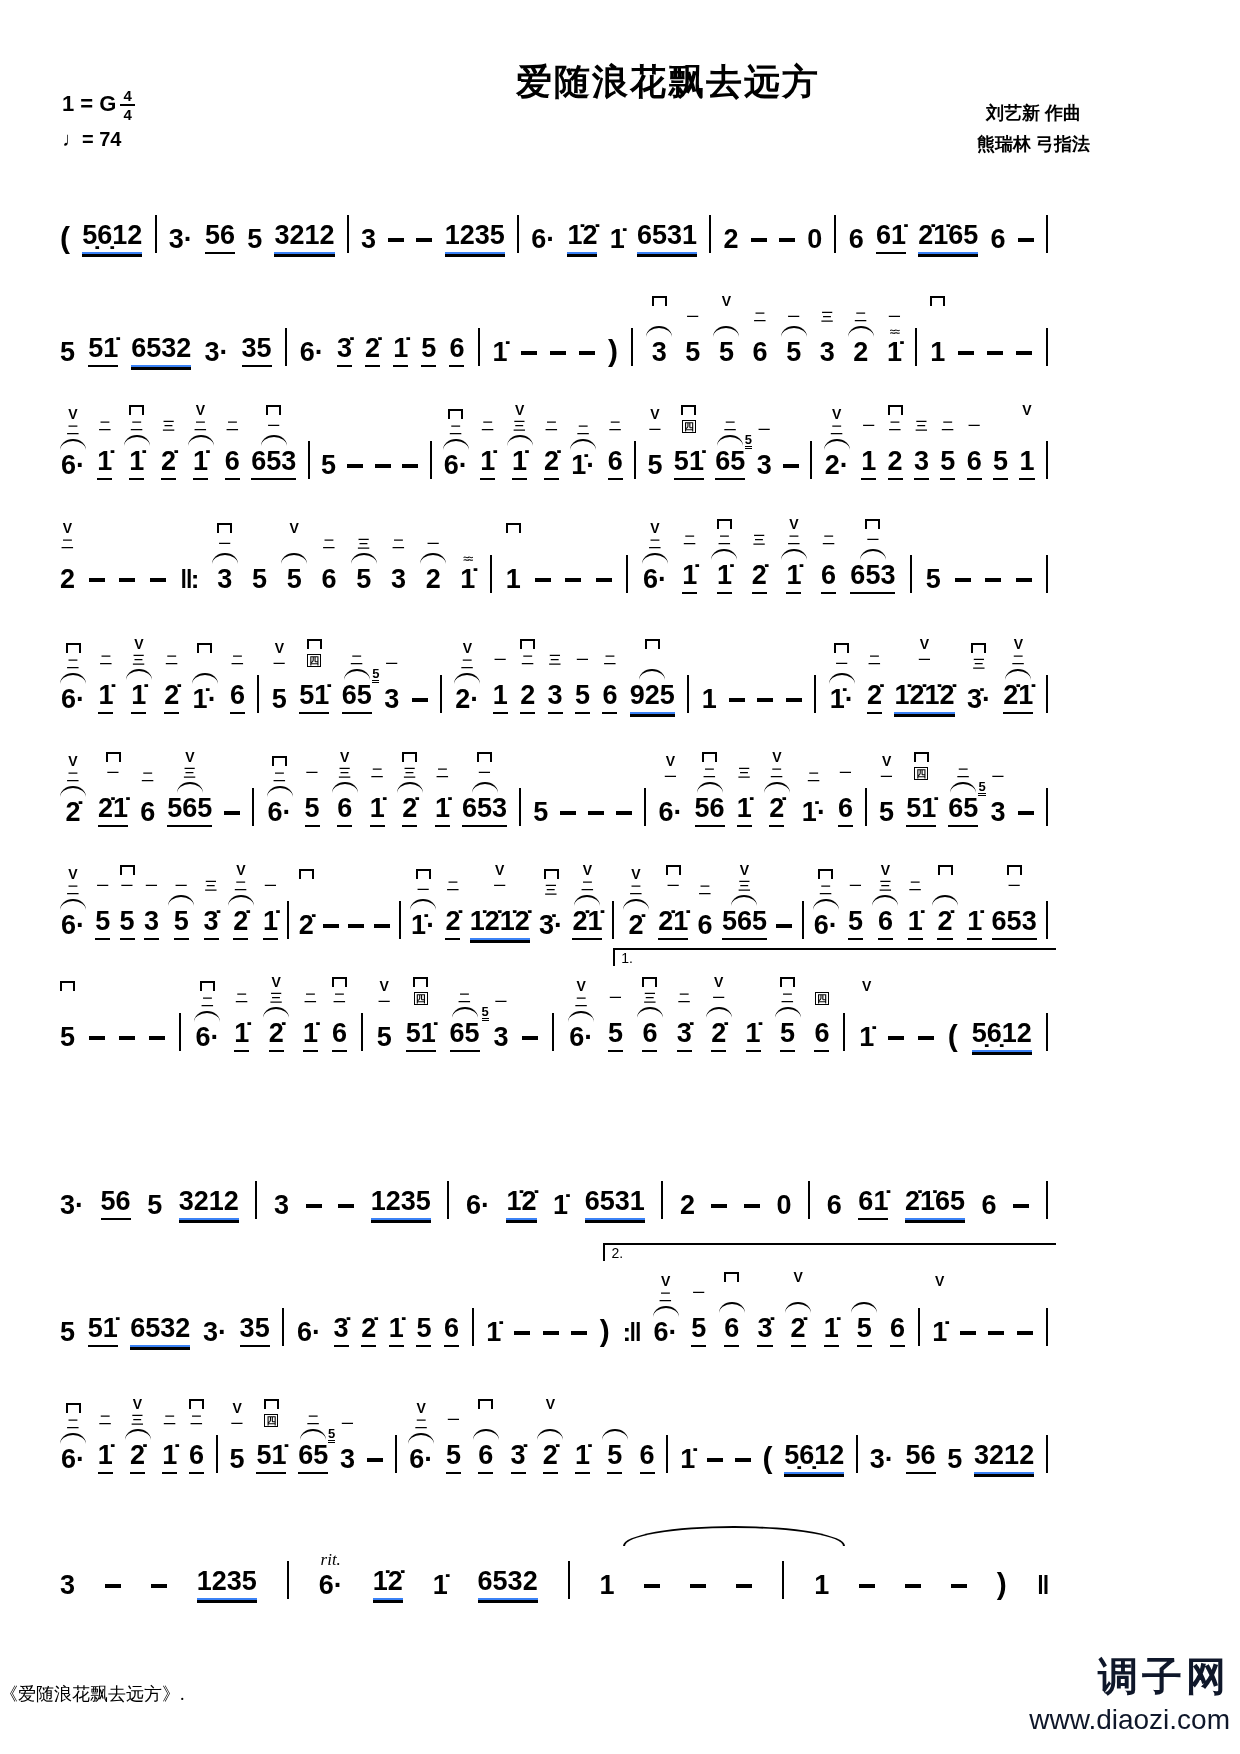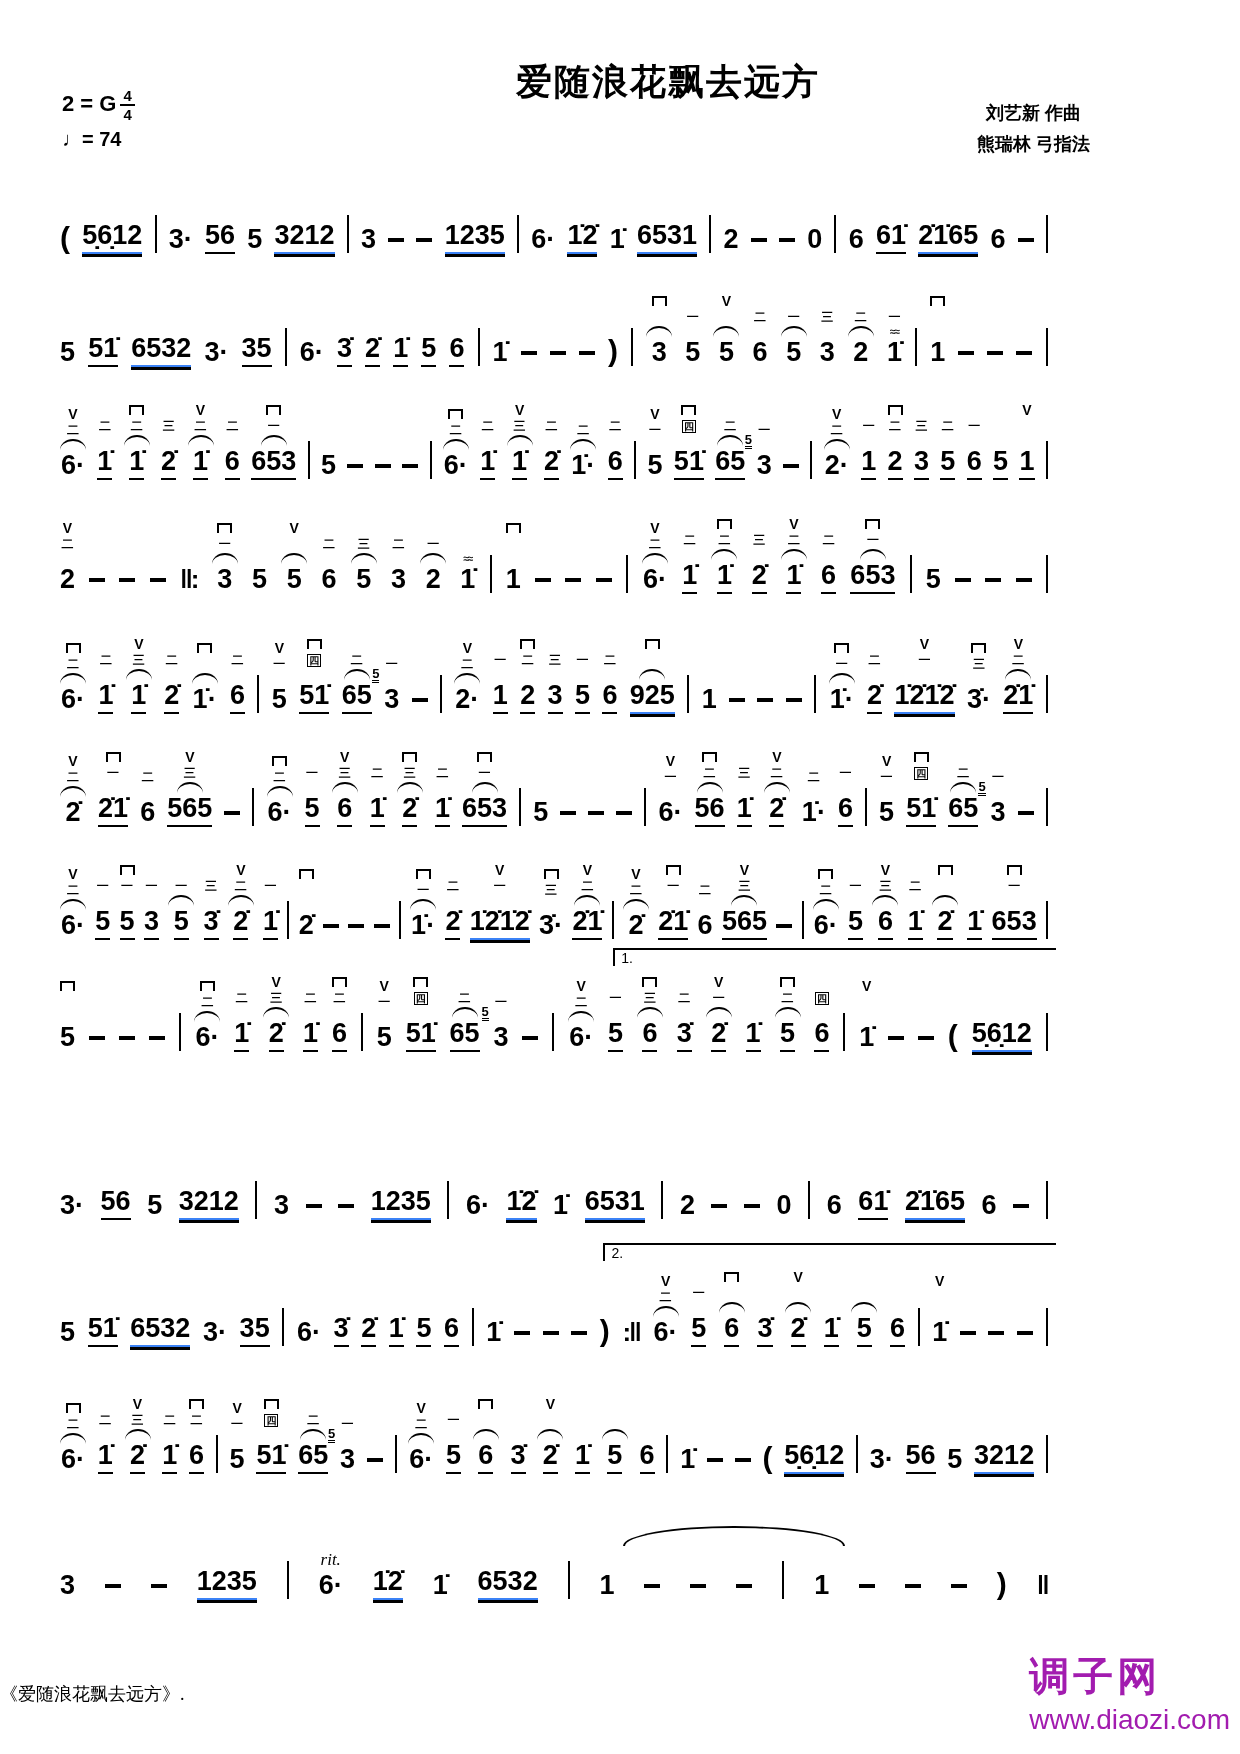--- a/index.html
+++ b/index.html
@@ -59,7 +59,7 @@
   <div class="title">爱随浪花飘去远方</div>
 
   <div class="keysig">
-    <span>2 = G</span><span class="frac"><span class="num">4</span><span class="den">4</span></span>
+    <span>1 = G</span><span class="frac"><span class="num">4</span><span class="den">4</span></span>
   </div>
   <div class="tempo">♩= 74</div>
 

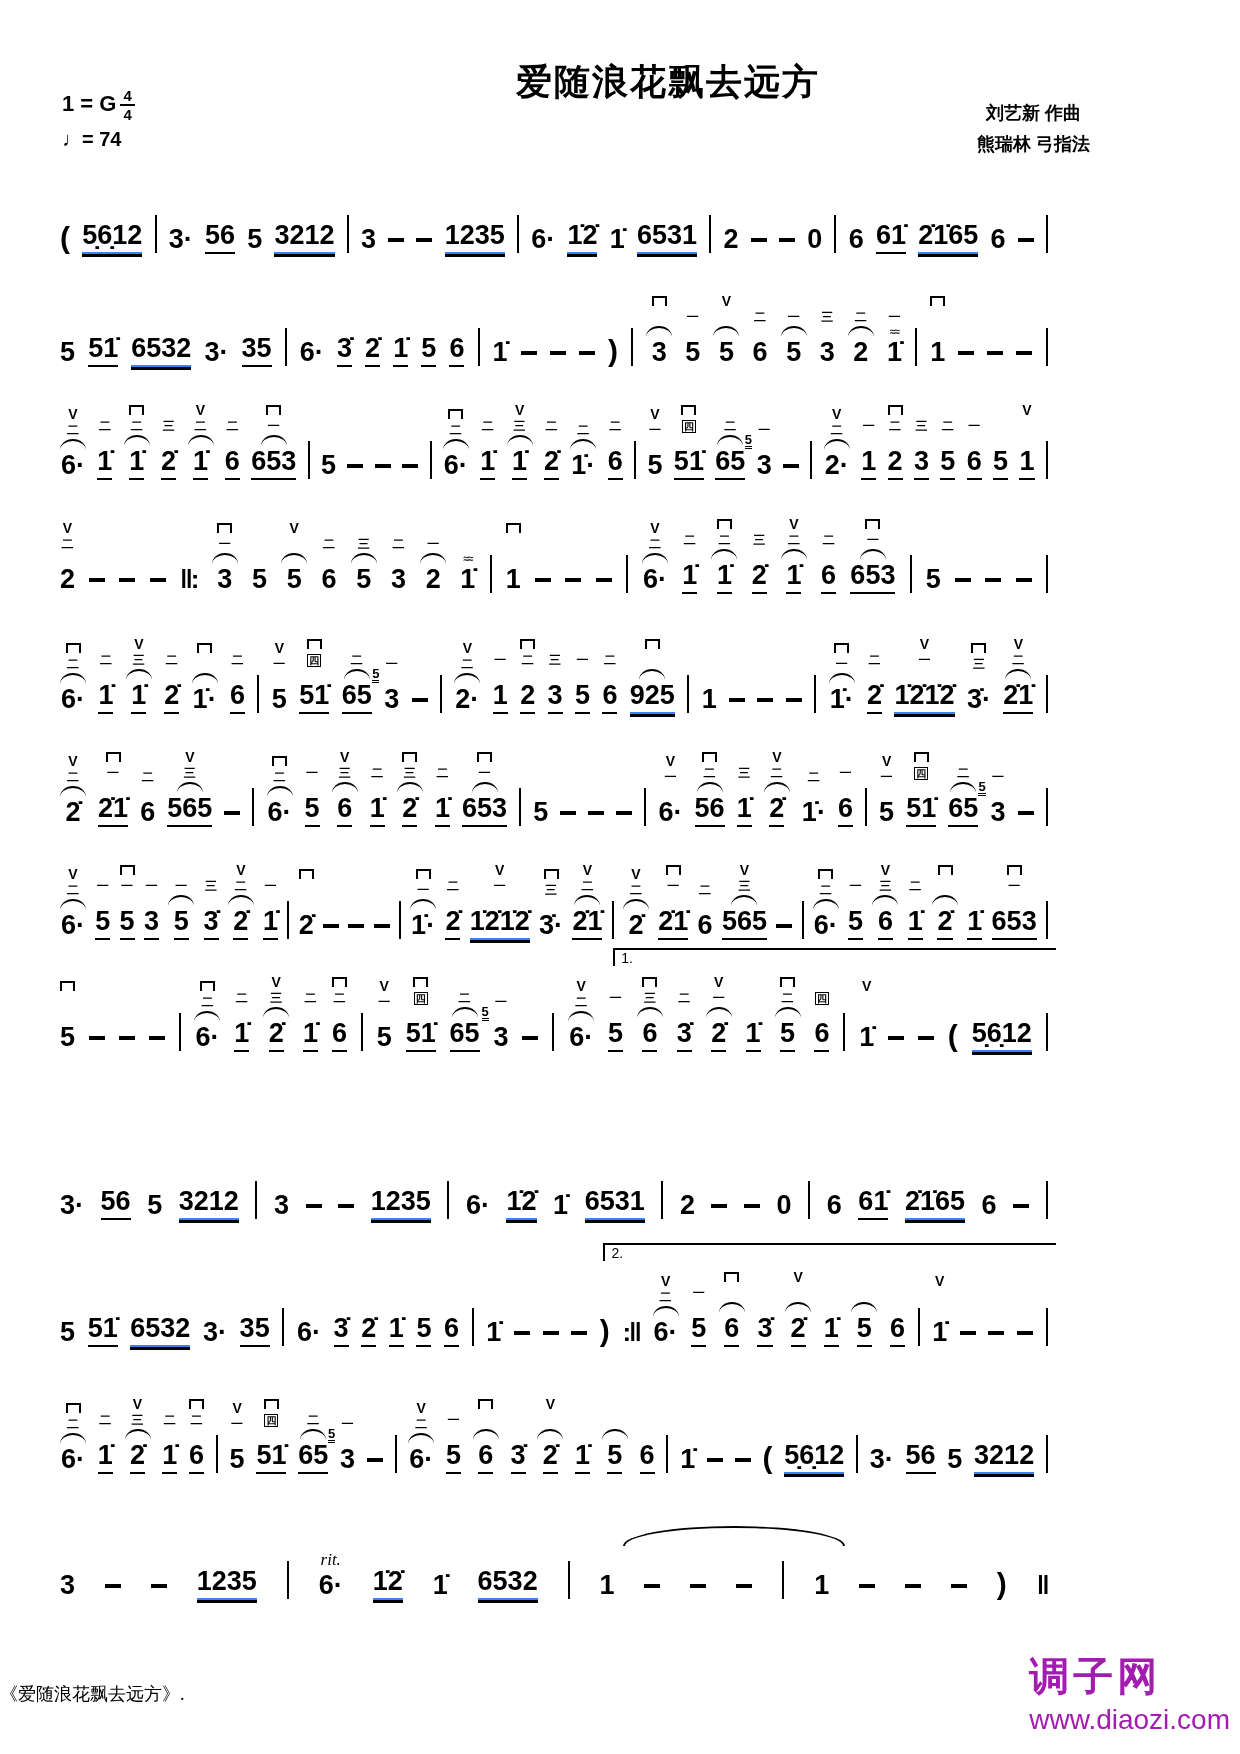--- a/index.html
+++ b/index.html
@@ -48,7 +48,7 @@
   
   .caption{position:absolute;top:1682px;left:0;width:100%;text-align:left;
            font-family:"Liberation Serif",serif;font-size:18px;}
-  .wm{position:absolute;right:10px;bottom:18px;color:#a21caf;}
+  .wm{position:absolute;right:10px;bottom:18px;text-align:right;color:#0f172a;}
   .wm .wm-name{font-size:40px;font-weight:bold;letter-spacing:4px;}
   .wm .wm-url{font-size:28px;}
 </style>

